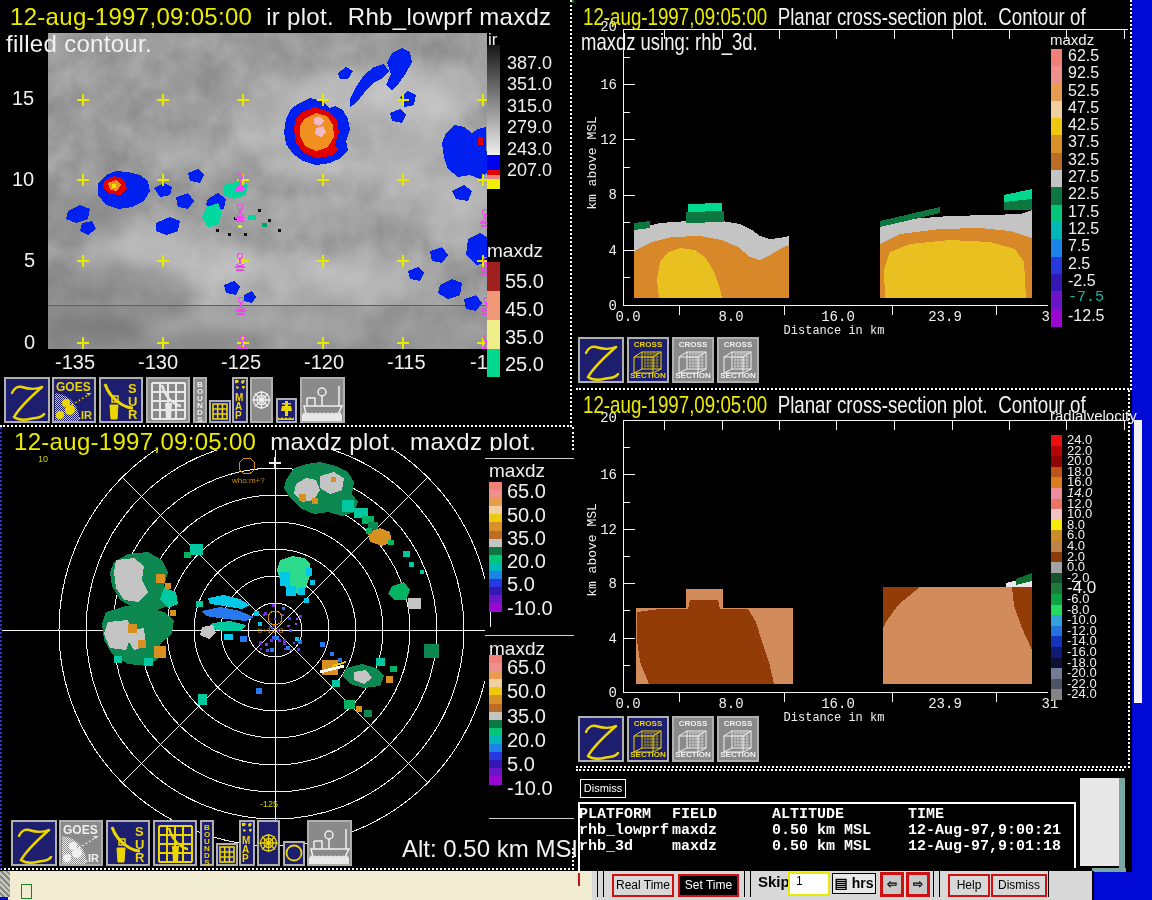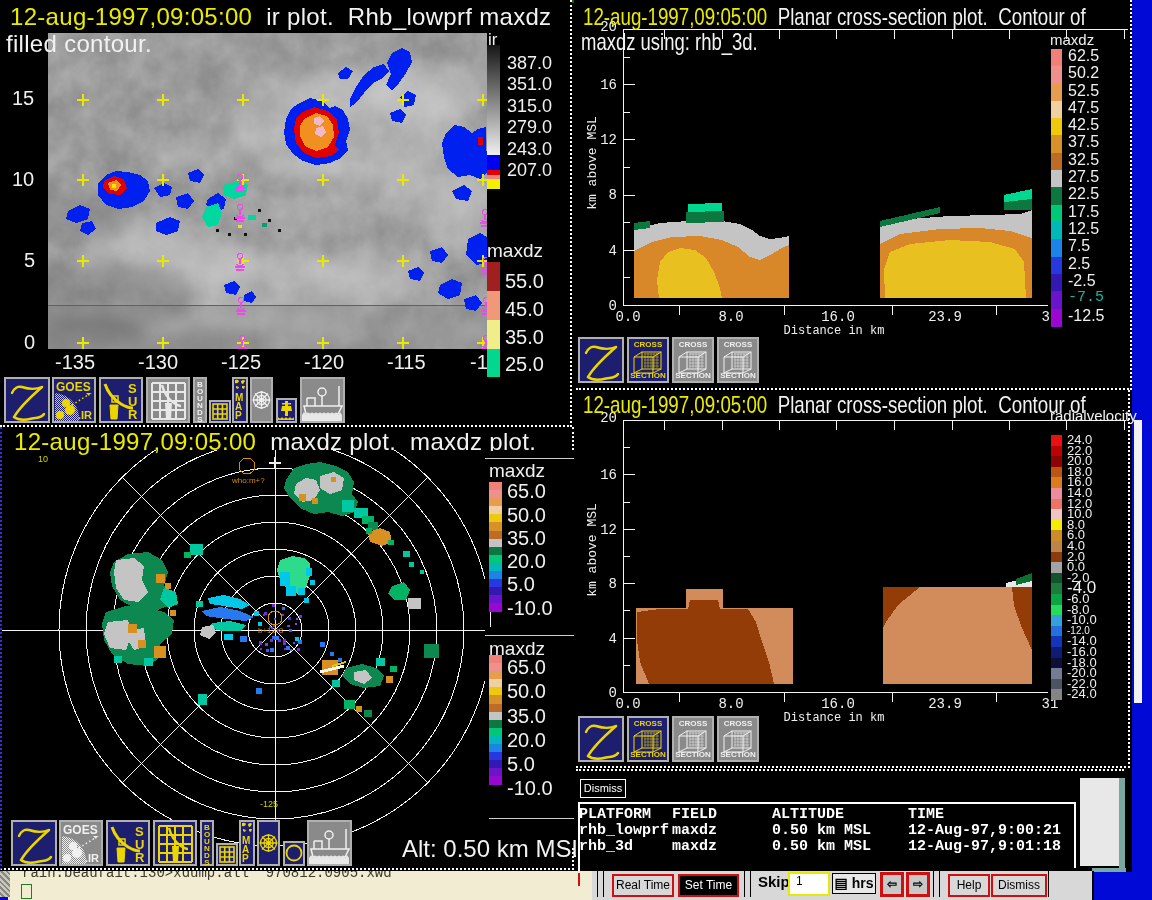--- a/index.html
+++ b/index.html
@@ -624,7 +624,7 @@
 <div class="cb" style="left:0;top:242px;width:11px;height:18px;background:#6c14cc;"></div>
 <div class="cb" style="left:0;top:260px;width:11px;height:18px;background:#9808d0;"></div>
 <div class="abs" style="left:17px;top:-2px;color:#f0f0f0;font-size:16px;white-space:nowrap;">62.5</div>
-<div class="abs" style="left:17px;top:15px;color:#f0f0f0;font-size:16px;white-space:nowrap;">50.2</div>
+<div class="abs" style="left:17px;top:15px;color:#f0f0f0;font-size:16px;white-space:nowrap;">92.5</div>
 <div class="abs" style="left:17px;top:33px;color:#f0f0f0;font-size:16px;white-space:nowrap;">52.5</div>
 <div class="abs" style="left:17px;top:50px;color:#f0f0f0;font-size:16px;white-space:nowrap;">47.5</div>
 <div class="abs" style="left:17px;top:67px;color:#f0f0f0;font-size:16px;white-space:nowrap;">42.5</div>

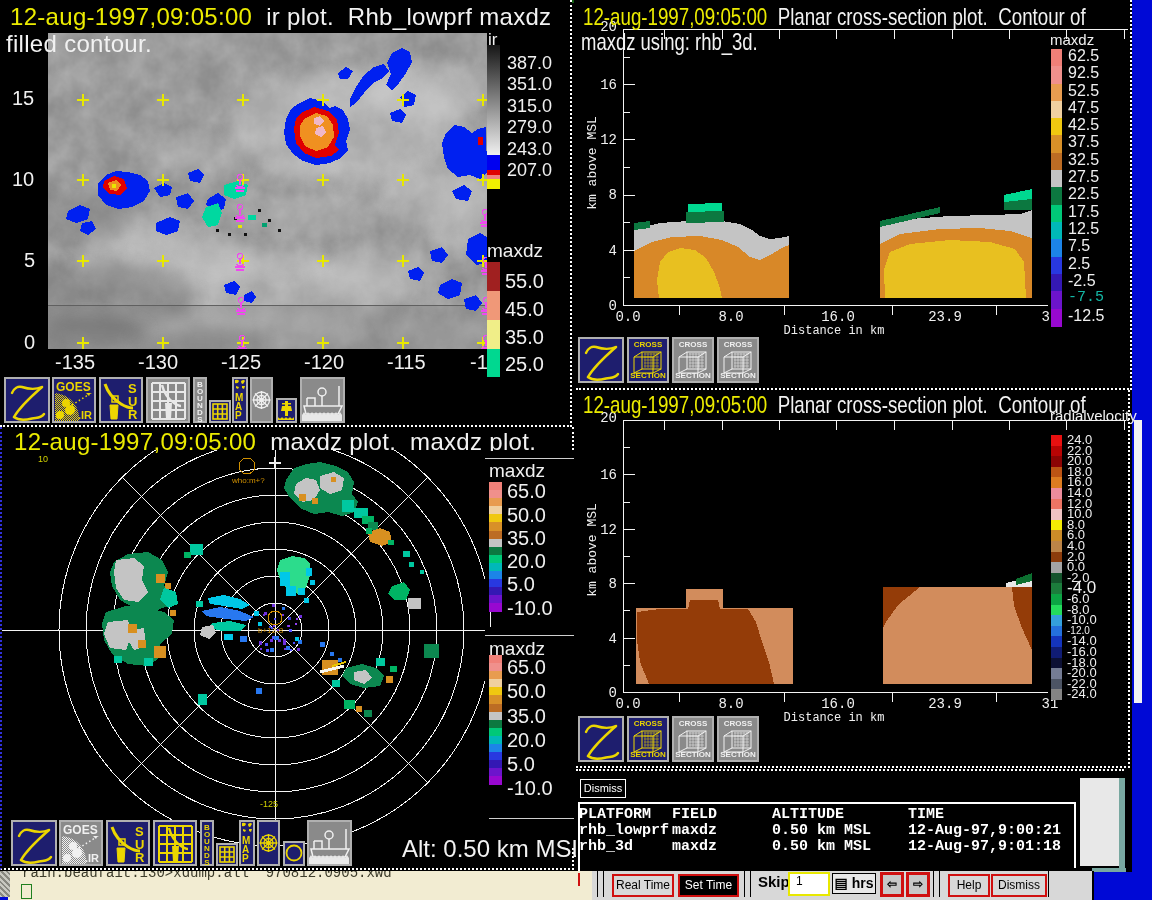--- a/index.html
+++ b/index.html
@@ -743,7 +743,7 @@
 <div class="abs" style="left:16px;top:20px;color:#f0f0f0;font-size:13px;line-height:11px;white-space:nowrap;">20.0</div>
 <div class="abs" style="left:16px;top:31px;color:#f0f0f0;font-size:13px;line-height:11px;white-space:nowrap;">18.0</div>
 <div class="abs" style="left:16px;top:41px;color:#f0f0f0;font-size:13px;line-height:11px;white-space:nowrap;">16.0</div>
-<div class="abs" style="left:16px;top:52px;color:#f0f0f0;font-size:13px;line-height:11px;white-space:nowrap;">14.0</div>
+<div class="abs" style="left:16px;top:52px;color:#f0f0f0;font-size:13px;line-height:11px;white-space:nowrap;font-style:italic;">14.0</div>
 <div class="abs" style="left:16px;top:63px;color:#f0f0f0;font-size:13px;line-height:11px;white-space:nowrap;">12.0</div>
 <div class="abs" style="left:16px;top:73px;color:#f0f0f0;font-size:13px;line-height:11px;white-space:nowrap;">10.0</div>
 <div class="abs" style="left:16px;top:84px;color:#f0f0f0;font-size:13px;line-height:11px;white-space:nowrap;">8.0</div>

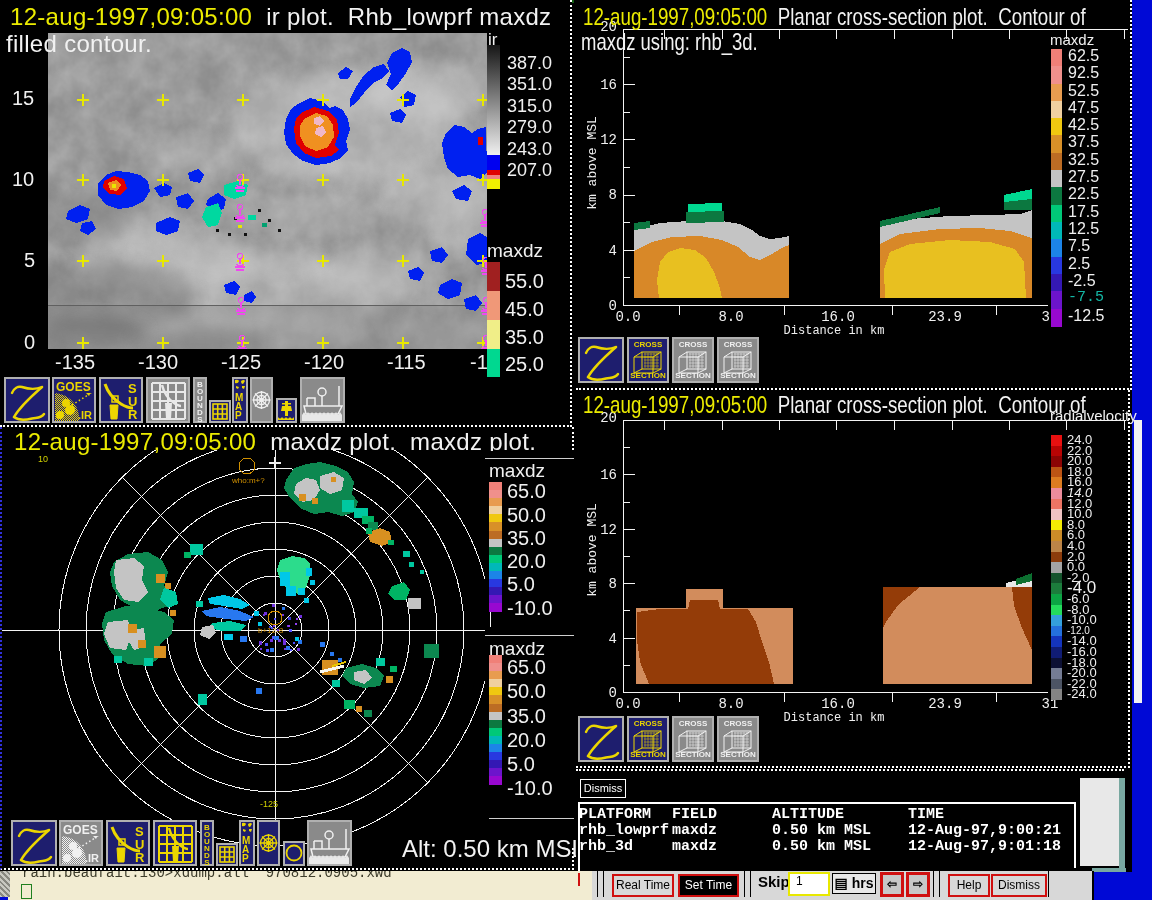--- a/index.html
+++ b/index.html
@@ -756,7 +756,7 @@
 <div class="abs" style="left:16px;top:158px;color:#f0f0f0;font-size:13px;line-height:11px;white-space:nowrap;">-6.0</div>
 <div class="abs" style="left:16px;top:169px;color:#f0f0f0;font-size:13px;line-height:11px;white-space:nowrap;">-8.0</div>
 <div class="abs" style="left:16px;top:179px;color:#f0f0f0;font-size:13px;line-height:11px;white-space:nowrap;">-10.0</div>
-<div class="abs" style="left:16px;top:190px;color:#f0f0f0;font-size:10px;line-height:11px;white-space:nowrap;">-12.0</div>
+<div class="abs" style="left:16px;top:190px;color:#f0f0f0;font-size:13px;line-height:11px;white-space:nowrap;">-12.0</div>
 <div class="abs" style="left:16px;top:200px;color:#f0f0f0;font-size:13px;line-height:11px;white-space:nowrap;">-14.0</div>
 <div class="abs" style="left:16px;top:211px;color:#f0f0f0;font-size:13px;line-height:11px;white-space:nowrap;">-16.0</div>
 <div class="abs" style="left:16px;top:222px;color:#f0f0f0;font-size:13px;line-height:11px;white-space:nowrap;">-18.0</div>

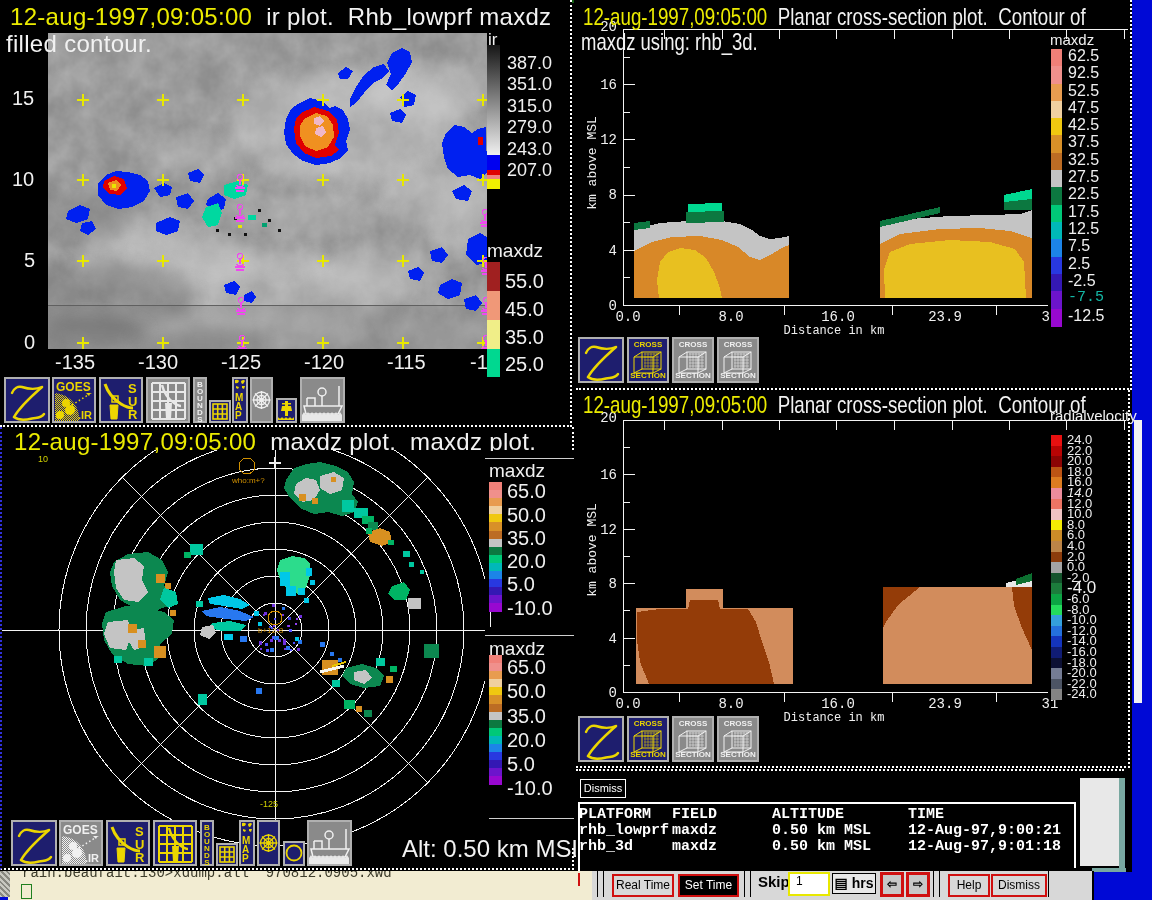--- a/index.html
+++ b/index.html
@@ -834,7 +834,6 @@
 </div>
 
 <div class="abs" style="left:0;top:871px;width:592px;height:29px;background:#f2ecd2;overflow:hidden;">
-  <div class="abs" style="left:22px;top:-6px;font-family:'Liberation Mono',monospace;font-size:14px;color:#3c3b2a;white-space:pre;">rain:beaufait:130&gt;xdump.all  970812.0905.xwd</div>
   <div class="abs" style="left:21px;top:13px;width:9px;height:13px;border:1px solid #208020;"></div>
   <div class="abs" style="left:578px;top:2px;width:2px;height:13px;background:#d01010;"></div>
 </div>

